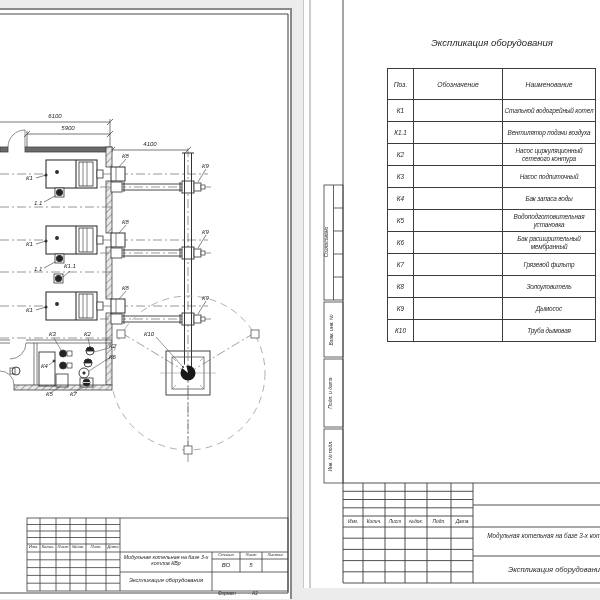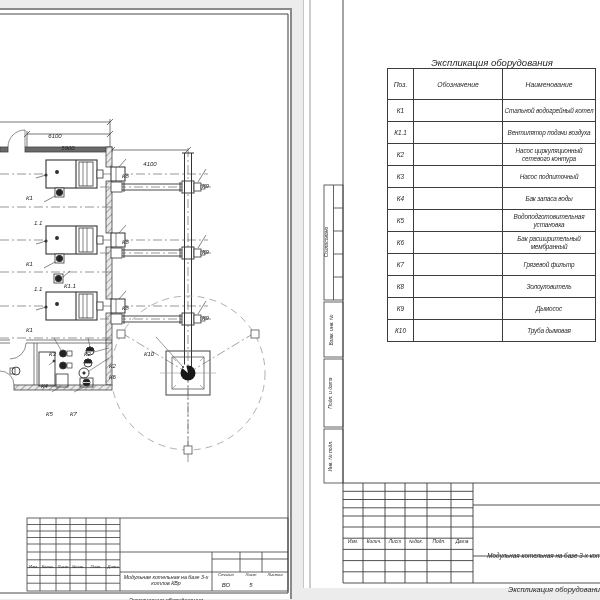--- a/index.html
+++ b/index.html
@@ -9,7 +9,7 @@
   .sheet-left{left:0;top:8px;width:290px;height:589px;border-top:2px solid #8a8a8a;border-right:2px solid #8a8a8a;}
   .sheet-right{left:303px;top:0;width:297px;height:588px;border-left:1px solid #c6c6c6;}
   svg.overlay{position:absolute;left:0;top:0;z-index:2;}
-  .txt{position:absolute;z-index:3;white-space:nowrap;line-height:1.1;margin-top:20px;}
+  .txt{position:absolute;z-index:3;white-space:nowrap;line-height:1.1;}
   .ctr{text-align:center;}
   .lbl{font-size:6px;}
   .dim{font-size:6px;text-align:center;}

